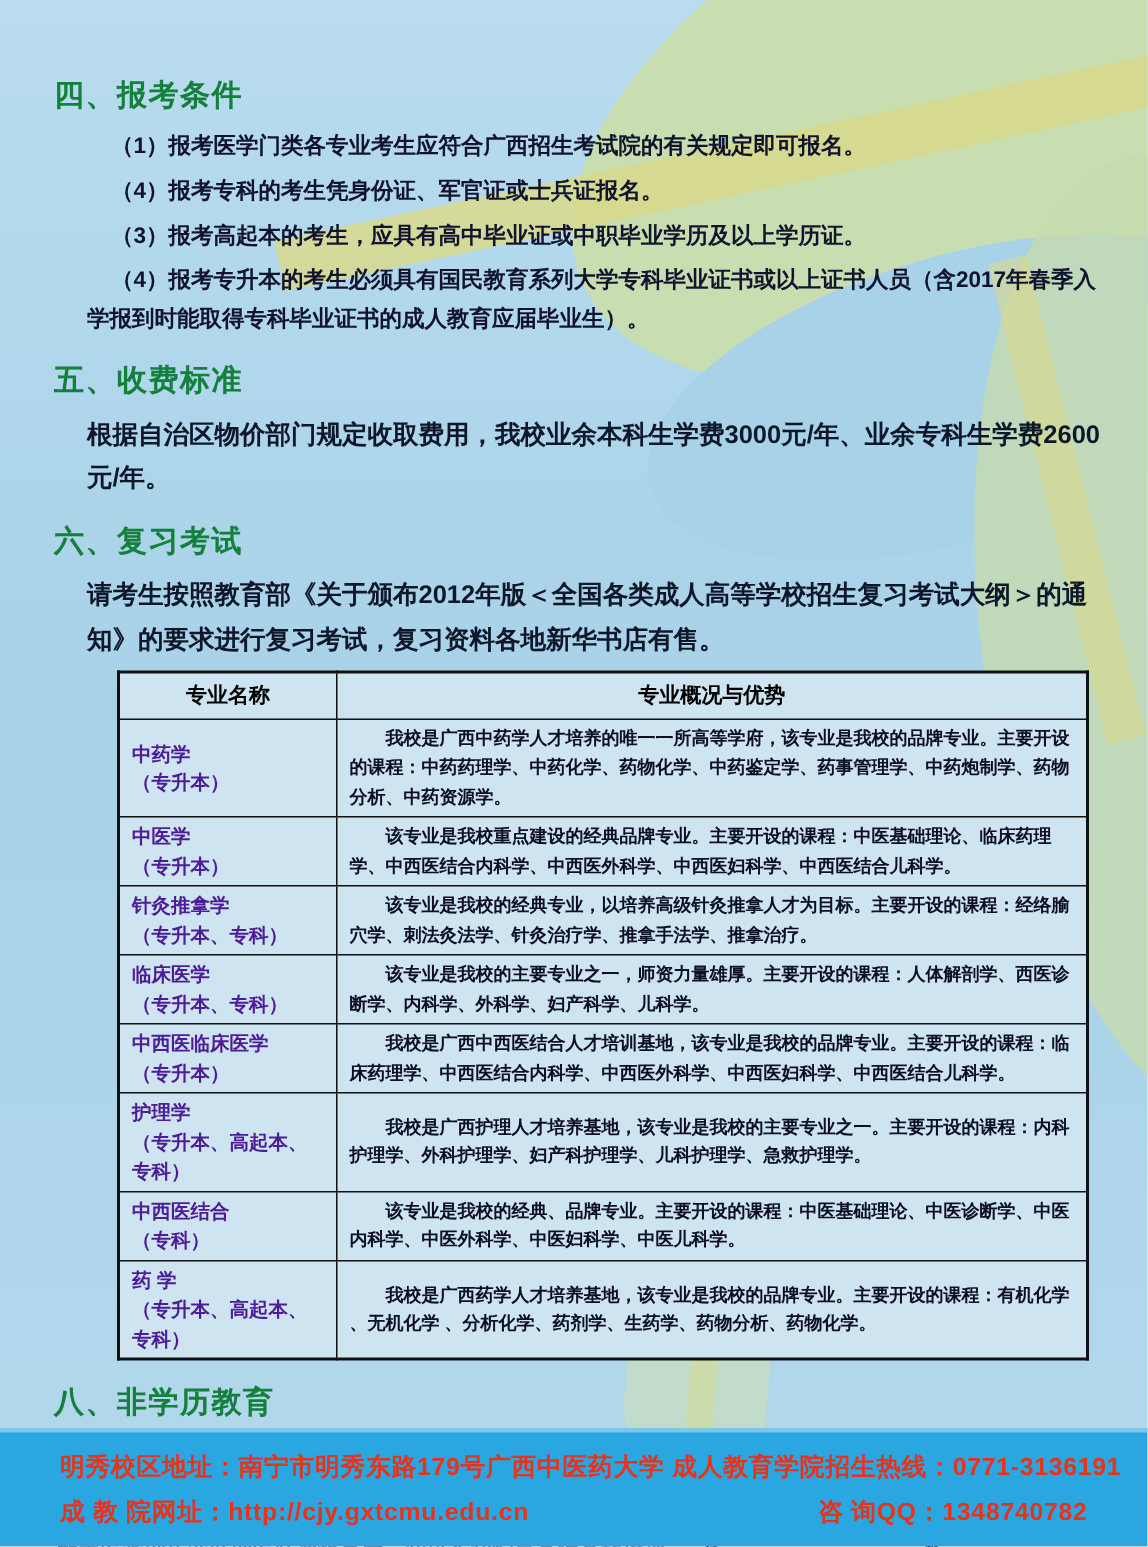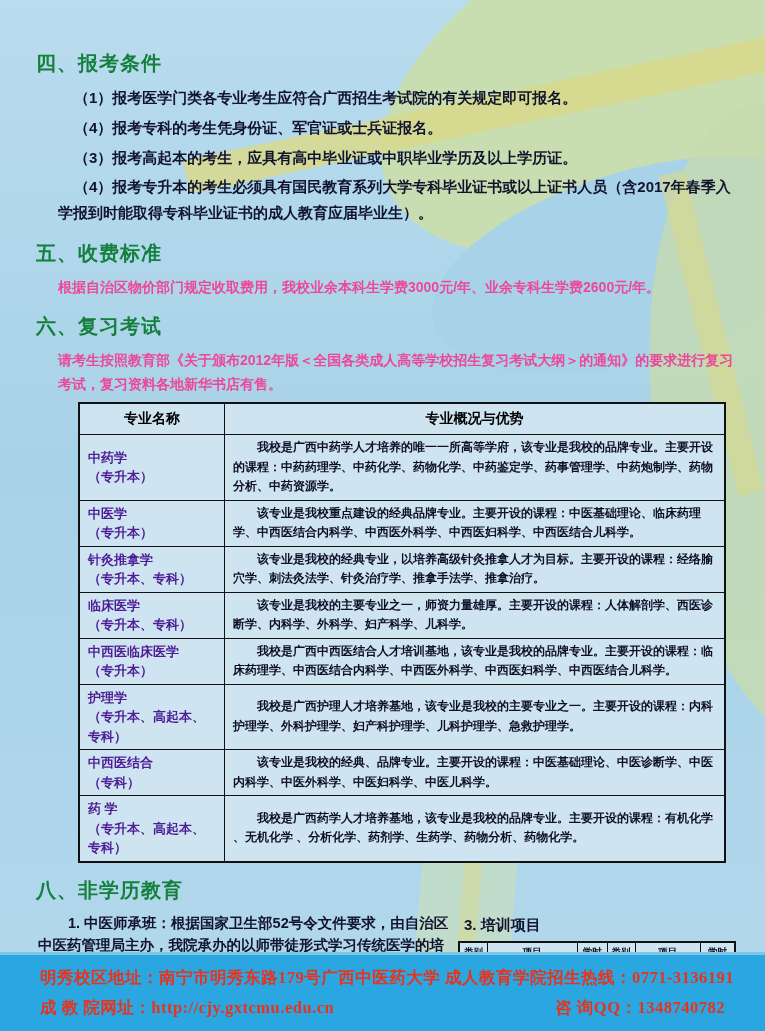--- a/index.html
+++ b/index.html
@@ -21,7 +21,7 @@
     text-indent:16px;color:#12142e;
   }
   .body-text{
-    margin:2px 30px 0 58px;font-size:14px;font-weight:600;line-height:1.72;color:#ec4899;
+    margin:2px 30px 0 58px;font-size:17px;font-weight:600;line-height:1.72;color:#0f172a;
   }
   
   table.majors{

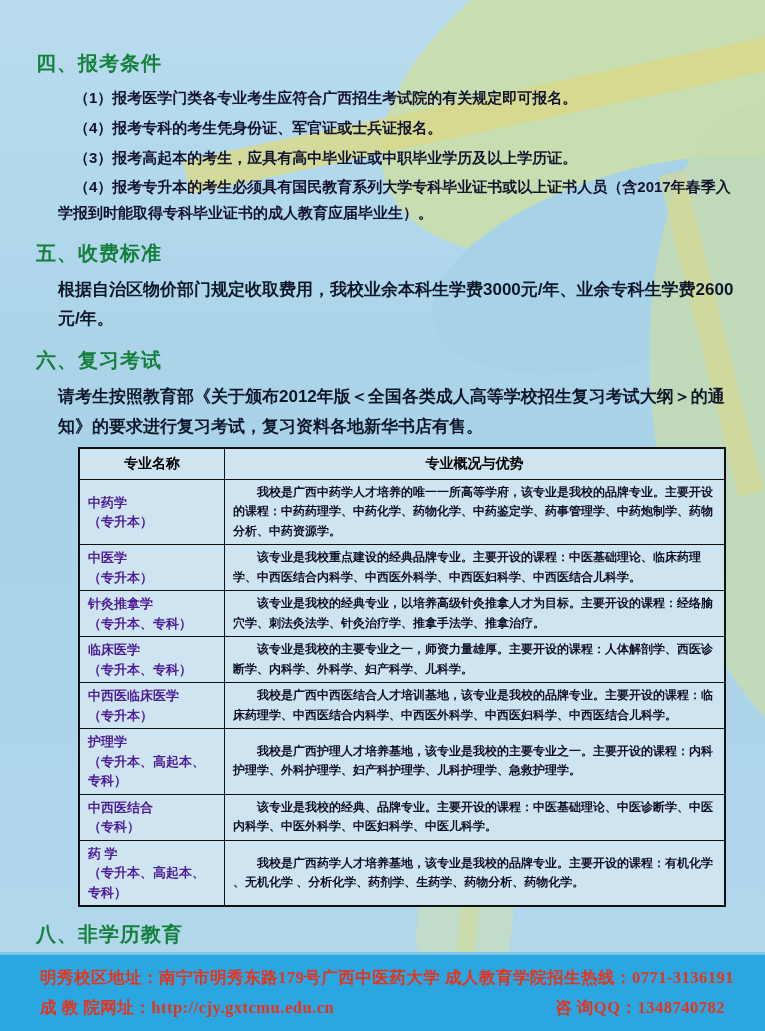--- a/index.html
+++ b/index.html
@@ -54,7 +54,7 @@
   .footer{
     position:absolute;left:0;bottom:0;width:765px;height:76px;z-index:2;
     background:#2aa7e0;border-top:3px solid #7ec6e8;
-    display:flex;flex-direction:column;justify-content:center;gap:8px;font-family:Liberation Serif, serif;
+    display:flex;flex-direction:column;justify-content:center;gap:8px;
   }
   .footer .row{display:flex;justify-content:space-between;padding:0 40px;}
   .footer span{color:#e8321c;font-weight:700;font-size:16.5px;letter-spacing:.5px;white-space:nowrap;}

